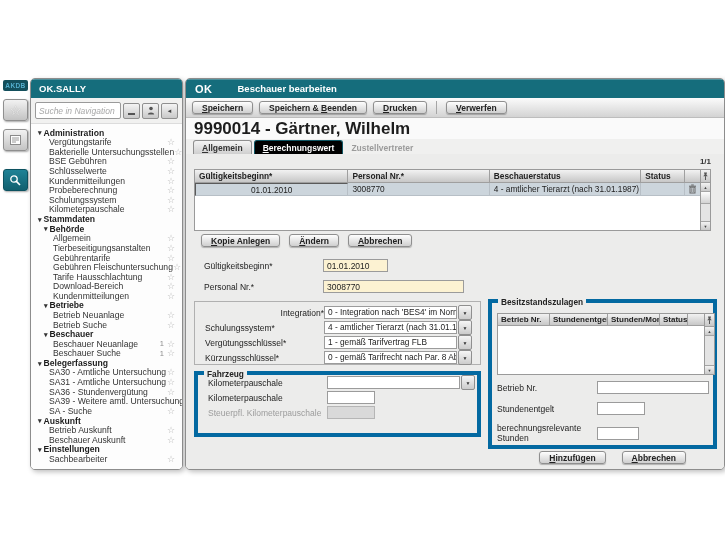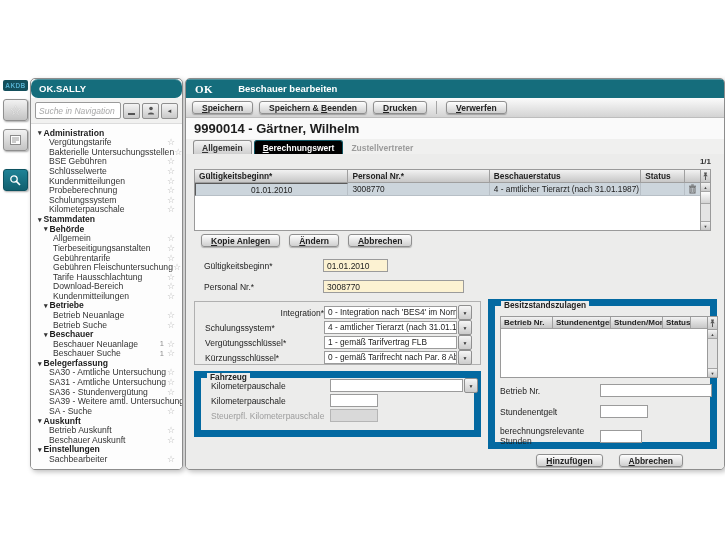--- a/index.html
+++ b/index.html
@@ -21,7 +21,7 @@
            border:1px solid #8d8d8d;border-radius:5px;box-shadow:2px 2px 5px rgba(0,0,0,.25);
            overflow:hidden;display:flex;flex-direction:column;}
   .sb-header{height:19px;background:#156d7c;box-shadow:inset 0 1px 0 rgba(255,255,255,.25);
-             color:#fff;font-weight:bold;font-size:9.5px;display:flex;align-items:center;padding-left:8px;flex:none;border-radius:7px;}
+             color:#fff;font-weight:bold;font-size:9.5px;display:flex;align-items:center;padding-left:8px;flex:none;}
   .sb-search{height:25px;flex:none;display:flex;align-items:center;gap:2px;padding:0 4px;
              background:#f1f1f0;border-bottom:1px solid #dcdcdc;}
   .sb-search input{flex:1;min-width:0;height:15px;border:1px solid #9a9a9a;border-radius:2px;

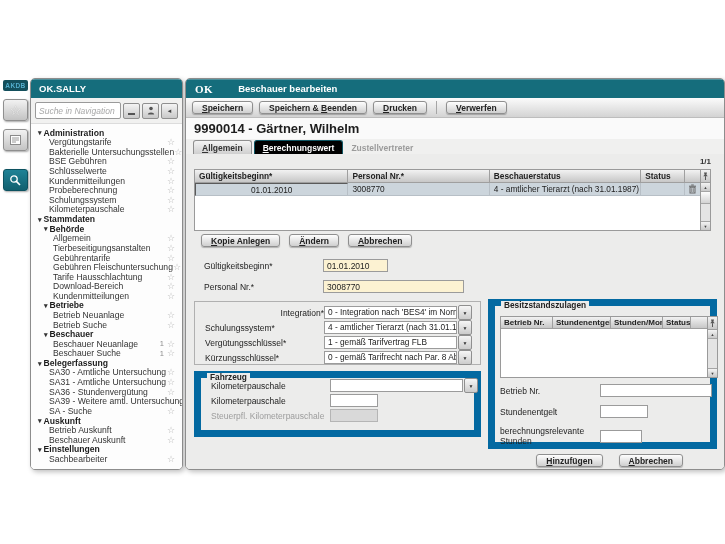--- a/index.html
+++ b/index.html
@@ -47,7 +47,7 @@
         border:1px solid #8d8d8d;border-radius:5px;box-shadow:2px 2px 5px rgba(0,0,0,.25);overflow:hidden;}
   .m-header{height:19px;background:#156d7c;box-shadow:inset 0 1px 0 rgba(255,255,255,.25);
             color:#fff;display:flex;align-items:center;}
-  .m-logo{font-weight:bold;font-size:11px;margin-left:9px;letter-spacing:.5px;font-family:Liberation Serif, serif;}
+  .m-logo{font-weight:bold;font-size:11px;margin-left:9px;letter-spacing:.5px;}
   .m-title{font-weight:bold;font-size:9.5px;margin-left:25px;}
   .toolbar{height:19px;background:linear-gradient(#fbfbfb,#d3d3d3);border-bottom:1px solid #bdbdbd;
            display:flex;align-items:center;padding-left:6px;gap:6px;}

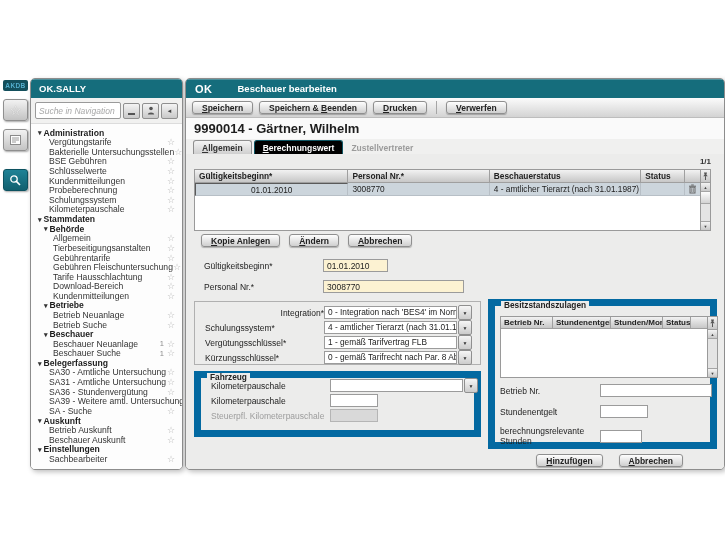--- a/index.html
+++ b/index.html
@@ -57,7 +57,7 @@
   .btn u{text-decoration:underline;}
   .tsep{width:1px;height:13px;background:#a5a5a5;margin:0 3px;}
   .titlebar{height:21px;background:#fafafa;display:flex;align-items:center;padding-left:8px;
-            font-size:13px;font-weight:bold;color:#1d1d1d;}
+            font-size:17px;font-weight:bold;color:#1d1d1d;}
   .tabs{height:16px;display:flex;align-items:flex-end;gap:2px;padding-left:7px;
         background:#f0f0ef;border-bottom:1px solid #8f8f8f;}
   .tab{font-size:8.5px;font-weight:bold;color:#333;padding:2px 8px 2px;border:1px solid #8f8f8f;border-bottom:none;

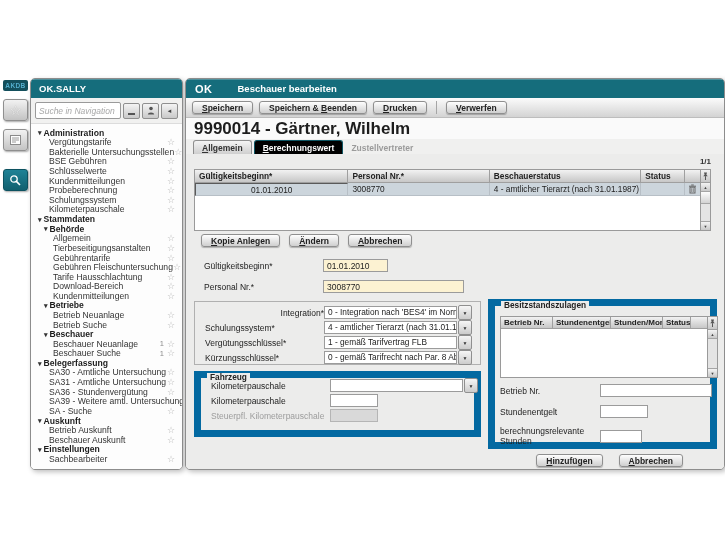--- a/index.html
+++ b/index.html
@@ -108,7 +108,7 @@
   .gbox{position:absolute;left:8px;top:147px;width:287px;height:64px;border:1px solid #b0b0b0;box-sizing:border-box;}
   .grow{display:flex;align-items:center;height:15px;padding-left:10px;}
   .gbox .grow:first-child{margin-top:3px;text-align:right;}
-  .fieldset{position:absolute;border:7px solid #0369a1;box-sizing:border-box;}
+  .fieldset{position:absolute;border:4px solid #0369a1;box-sizing:border-box;}
   .legend{position:absolute;top:-5px;left:6px;background:#ececeb;padding:0 3px;
           font-size:8.3px;font-weight:bold;color:#222;line-height:9px;}
   .fs-fahrzeug{left:8px;top:217px;width:287px;height:66px;}

